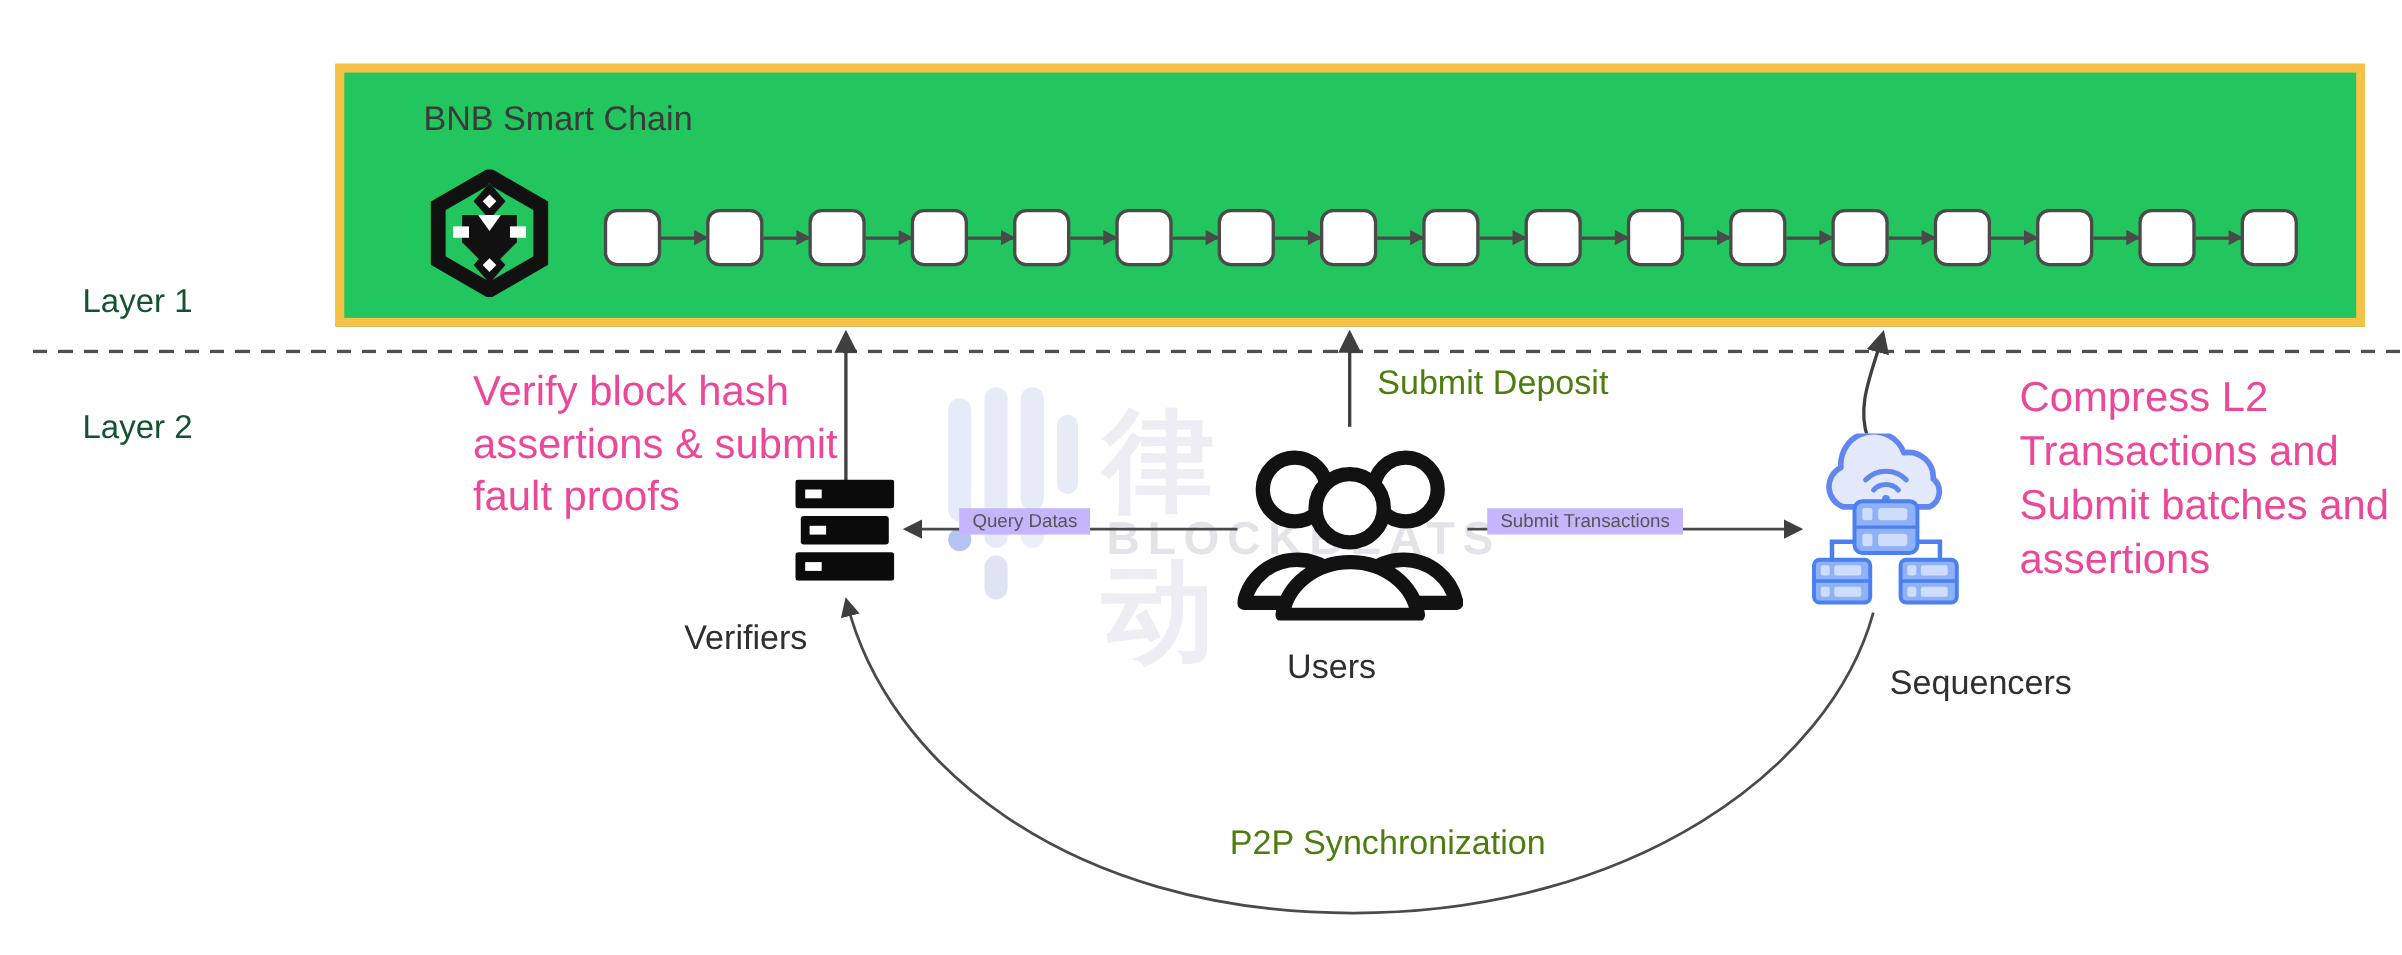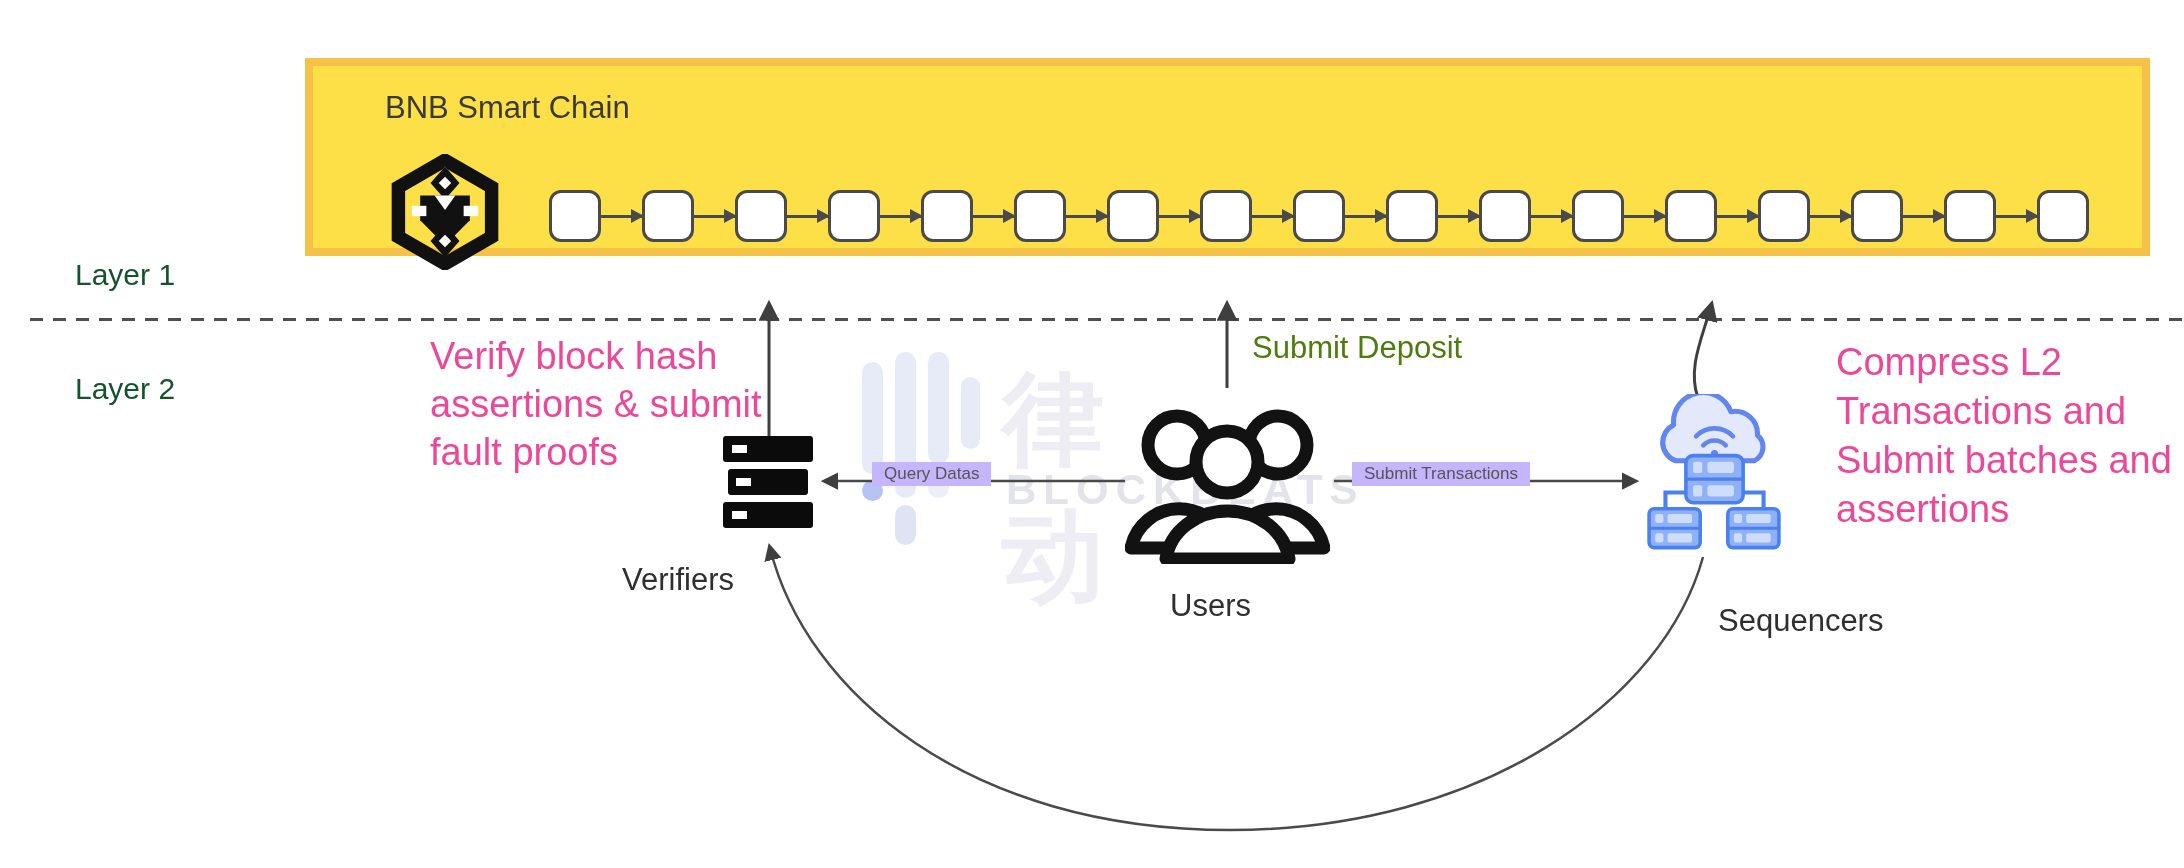--- a/index.html
+++ b/index.html
@@ -13,7 +13,7 @@
   .wm-latin{position:absolute;left:1006px;top:466px;font-size:42px;font-weight:bold;color:#e3e4e9;letter-spacing:7px;}
 
   
-  .l1box{position:absolute;left:305px;top:58px;width:1845px;height:198px;border:8px solid #f5c146;background:#fde047;box-sizing:border-box;z-index:2;}
+  .l1box{position:absolute;left:305px;top:58px;width:1845px;height:239px;border:8px solid #f5c146;background:#22c55e;box-sizing:border-box;z-index:2;}
   .l1title{position:absolute;left:72px;top:24px;font-size:31px;color:#3a3a3a;}
   .bnb-logo{position:absolute;left:78px;top:88px;}
   .chain{position:absolute;left:236px;top:124px;display:flex;align-items:center;}

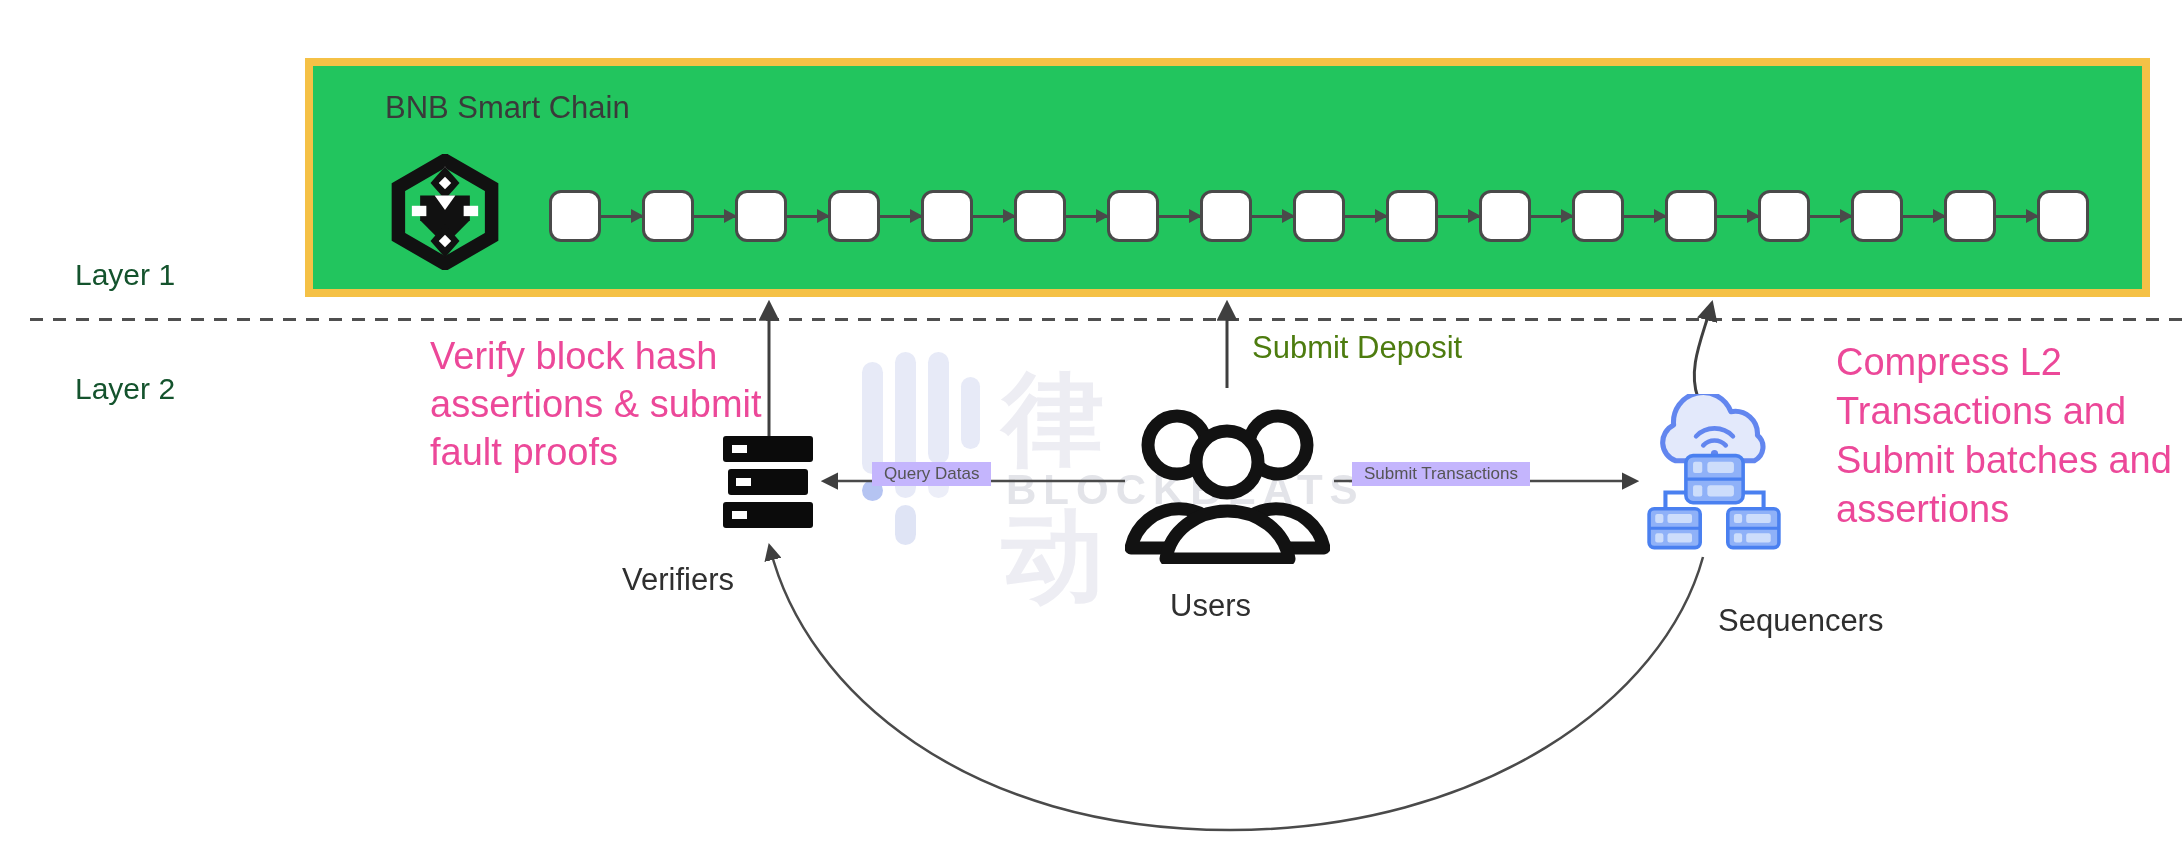--- a/index.html
+++ b/index.html
@@ -140,6 +140,7 @@
   <div class="edge-label-lg" style="left:1252px;top:330px;">Submit Deposit</div>
   <div class="edge-label-sm" style="left:872px;top:462px;">Query Datas</div>
   <div class="edge-label-sm" style="left:1352px;top:462px;">Submit Transactions</div>
+  <div class="edge-label-lg" style="left:1118px;top:748px;">P2P Synchronization</div>
 
   <svg class="icon" style="left:723px;top:436px;" width="90" height="92" viewBox="0 0 90 92">
     <rect x="0" y="0" width="90" height="26" rx="3" fill="#0b0b0b"></rect>

